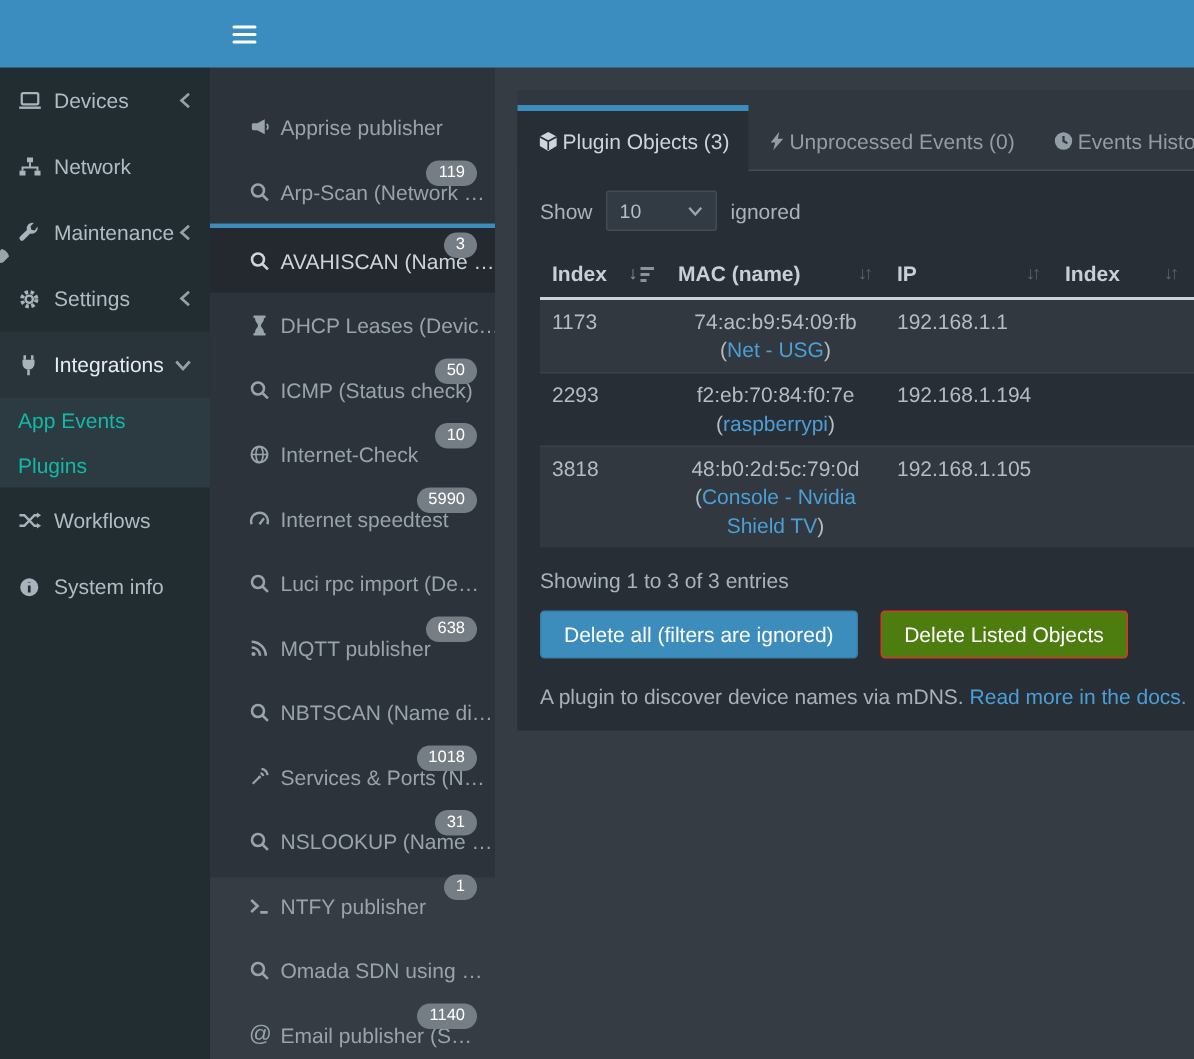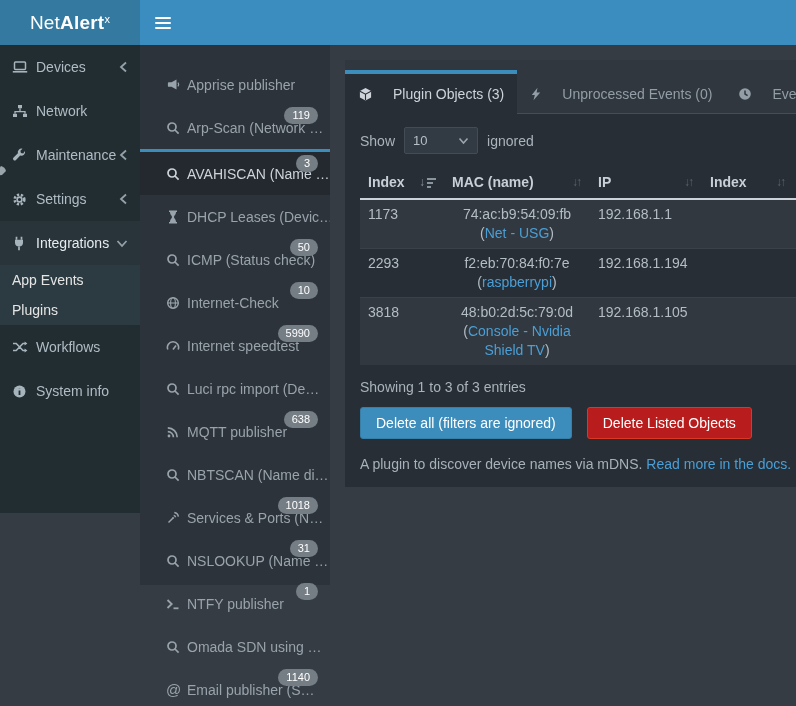--- a/index.html
+++ b/index.html
@@ -97,11 +97,6 @@
 <body>
 
 <div class="navbar">
-  <div class="logo">
-      <span>Net</span>
-      <b>Alert</b>
-      <sup>x</sup>
-    </div>
   <div class="nav-toggle">
     <span>
         <i></i>

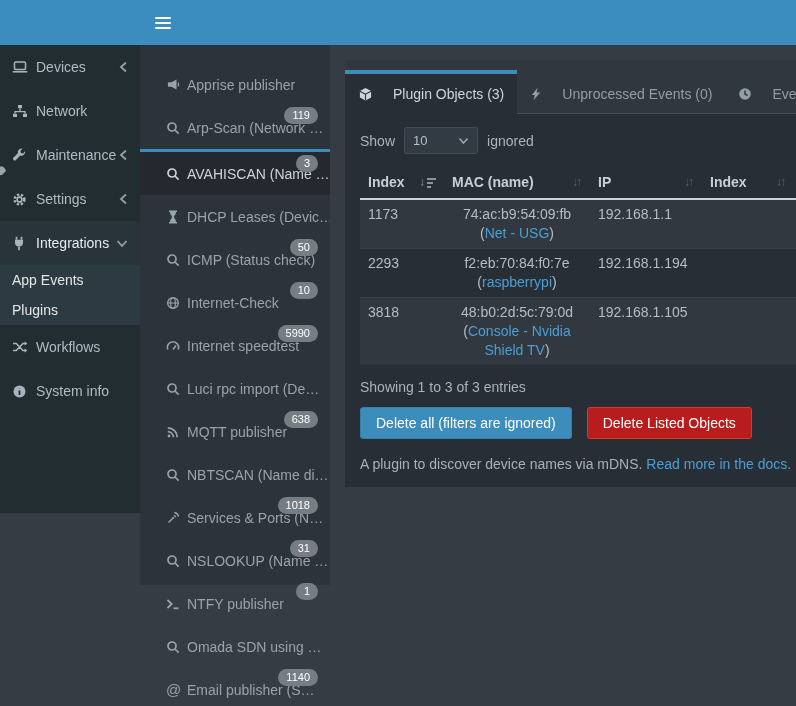--- a/index.html
+++ b/index.html
@@ -22,7 +22,7 @@
   .nav-toggle i { display:block; width:16px; height:2px; background:#fff; border-radius:1px; }
 
   
-  .sidebar { position:absolute; top:45px; left:0; width:140px; height:468px; background:#222d32; z-index:4; }
+  .sidebar { position:absolute; top:45px; left:0; width:140px; height:661px; background:#222d32; z-index:4; }
   .side-item { height:44px; display:flex; align-items:center; padding:0 12px 0 12px;
                color:#b0bcc4; cursor:pointer; }
   .side-item .sicon { width:24px; flex:none; display:inline-flex; color:#a7b4bc; }

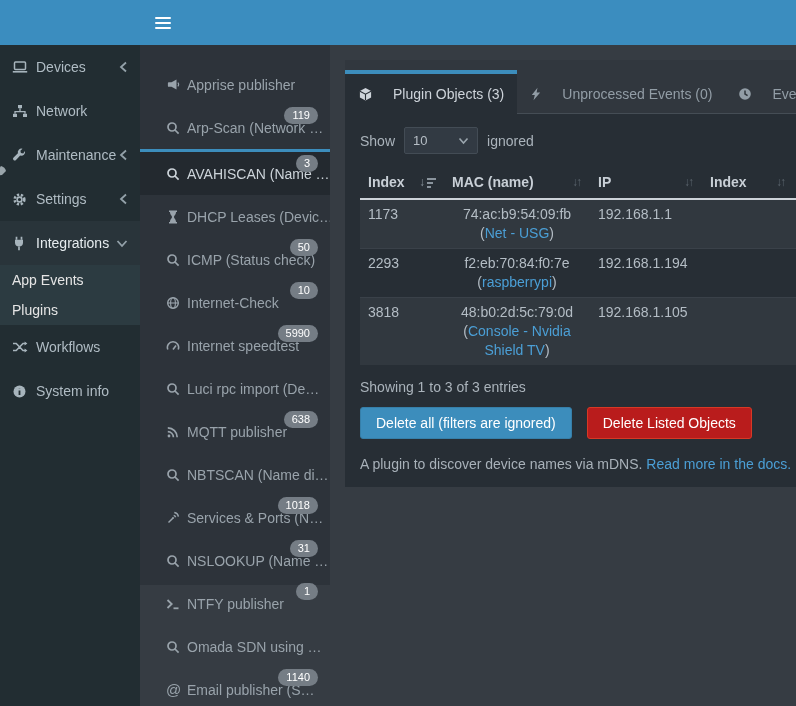--- a/index.html
+++ b/index.html
@@ -53,7 +53,7 @@
   .box { margin:15px 0 0 15px; width:565px; }
   .box-header { background:#31373e; padding-top:10px; height:54px; display:flex;
                 border-bottom:1px solid #454d55; }
-  .tab { height:44px; display:flex; align-items:center; gap:20px; padding:0 13px;
+  .tab { height:44px; display:flex; align-items:center; gap:2px; padding:0 13px;
          color:#929da6; font-size:14px; border-top:4px solid transparent; cursor:pointer;
          white-space:nowrap; }
   .tab .ticon { display:inline-flex; }

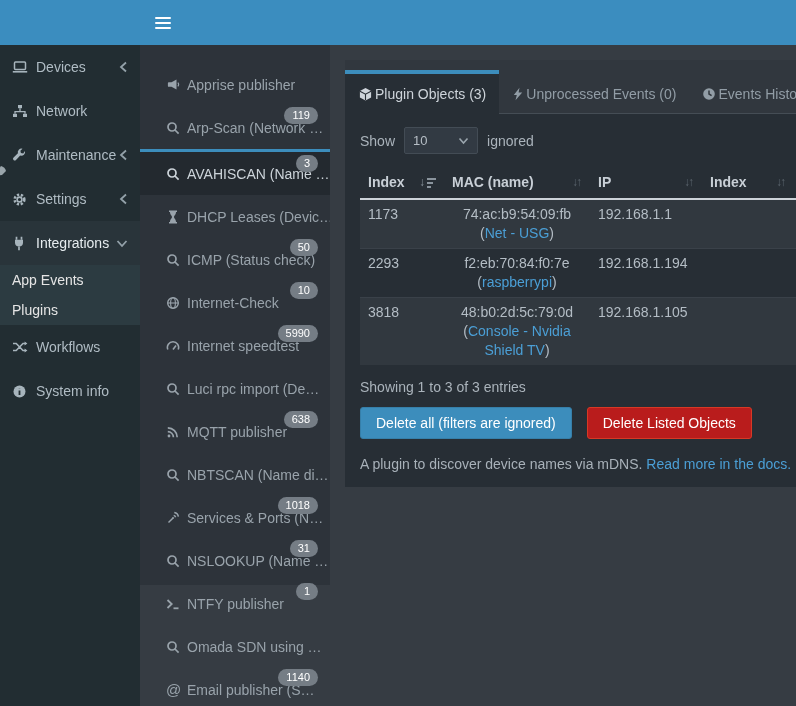--- a/index.html
+++ b/index.html
@@ -30,7 +30,7 @@
   .side-item.expanded { background:#29343a; color:#e6ecef; }
   .submenu { background:#2c3b41; }
   .sub-item { height:30px; display:flex; align-items:center; padding-left:12px;
-              color:#e5e5e5; cursor:pointer; }
+              color:#14b8a6; cursor:pointer; }
 
   
   .edge-icon { position:absolute; left:-8px; top:165px; color:#9aa5ab; z-index:6; }

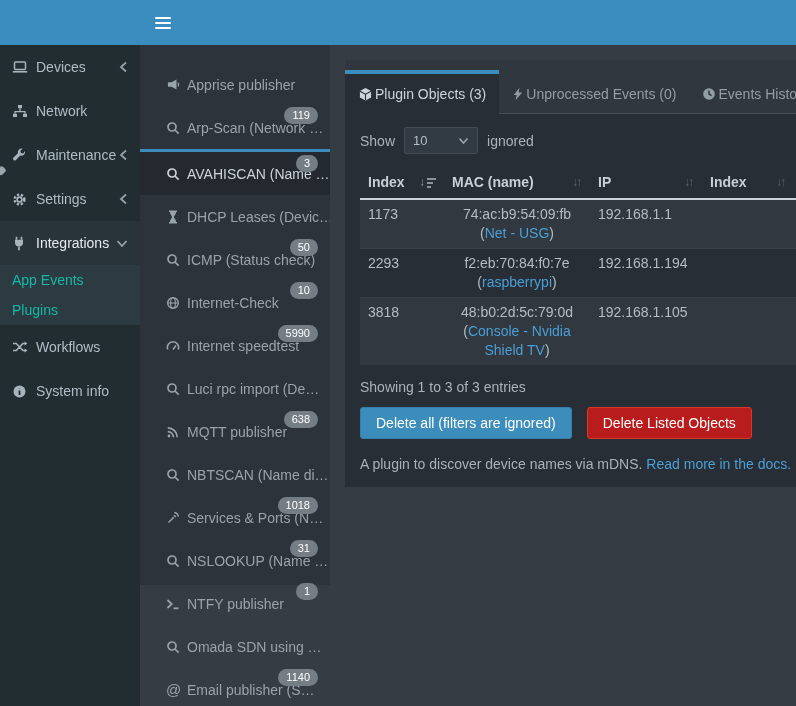--- a/index.html
+++ b/index.html
@@ -90,7 +90,7 @@
   .btn { font-size:14px; padding:7px 15px; border-radius:3px; color:#fff;
          border:1px solid transparent; cursor:pointer; font-family:inherit; }
   .btn-primary { background:#3c8dbc; border-color:#367fa9; }
-  .btn-danger  { background:#b91c1c; border-color:#d73925; }
+  .btn-danger  { background:#4d7c0f; border-color:#d73925; }
   .desc { margin-top:17px; color:#a8b1b9; }
 </style>
 </head>

